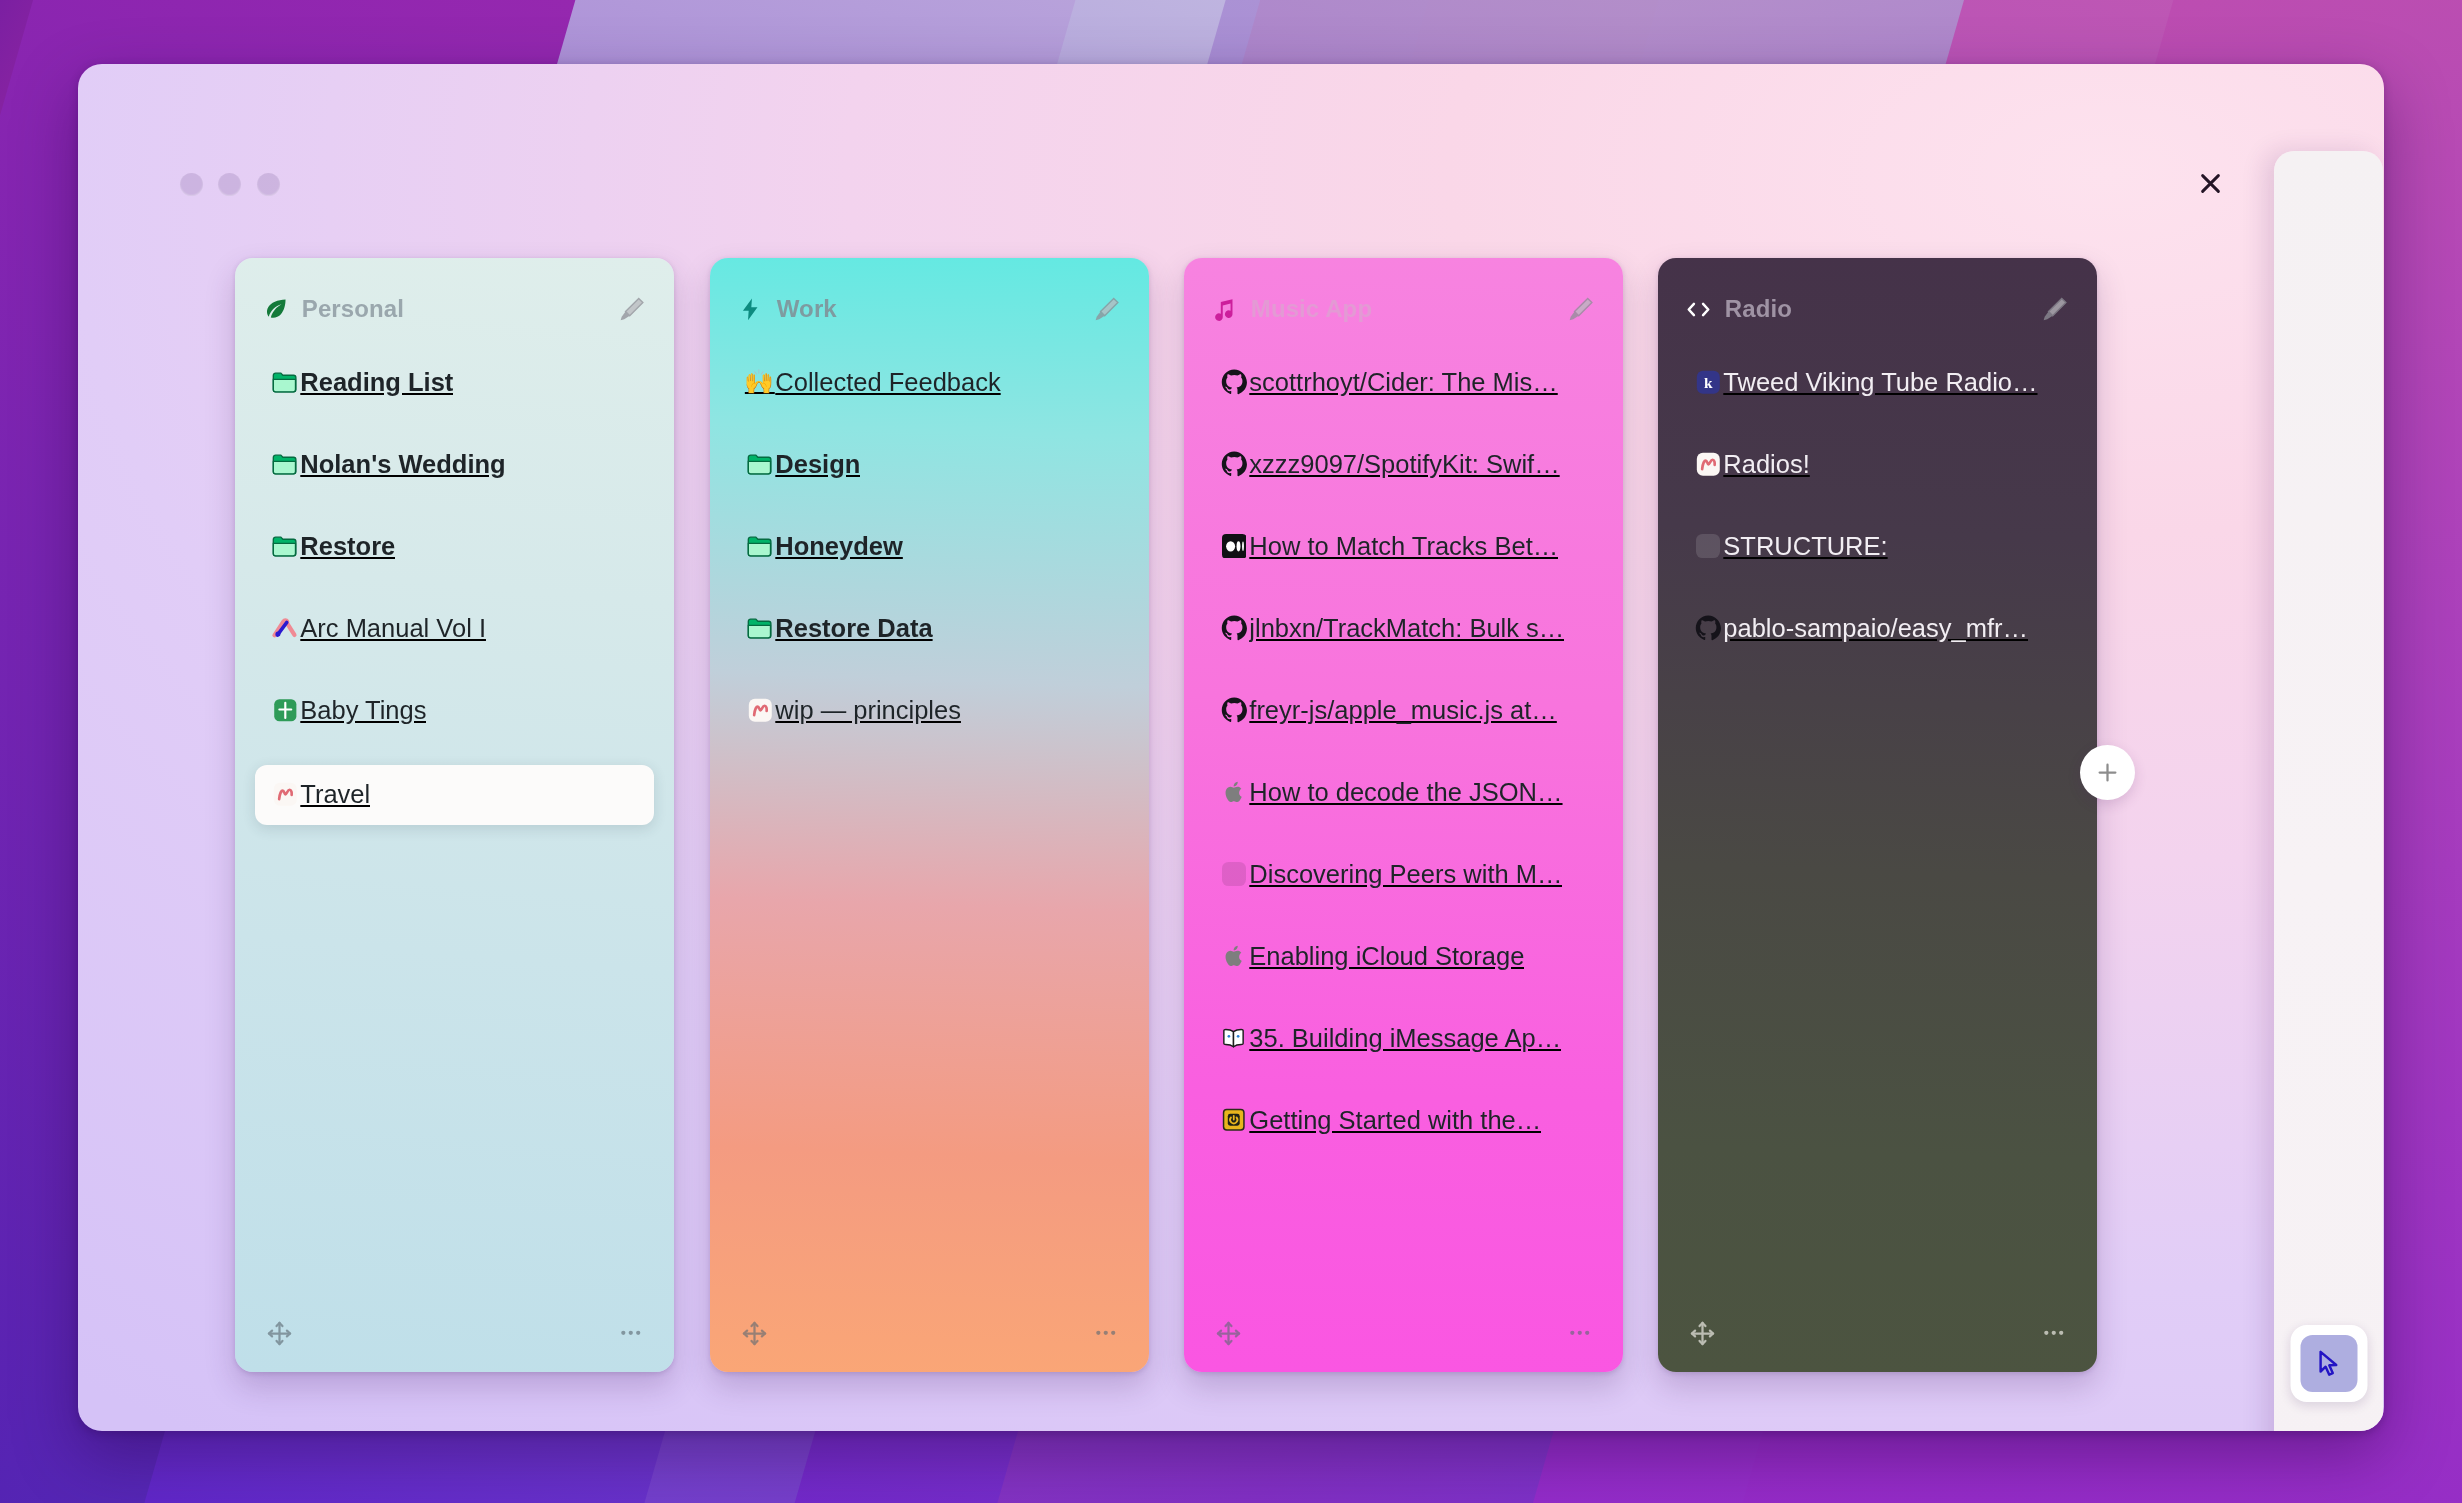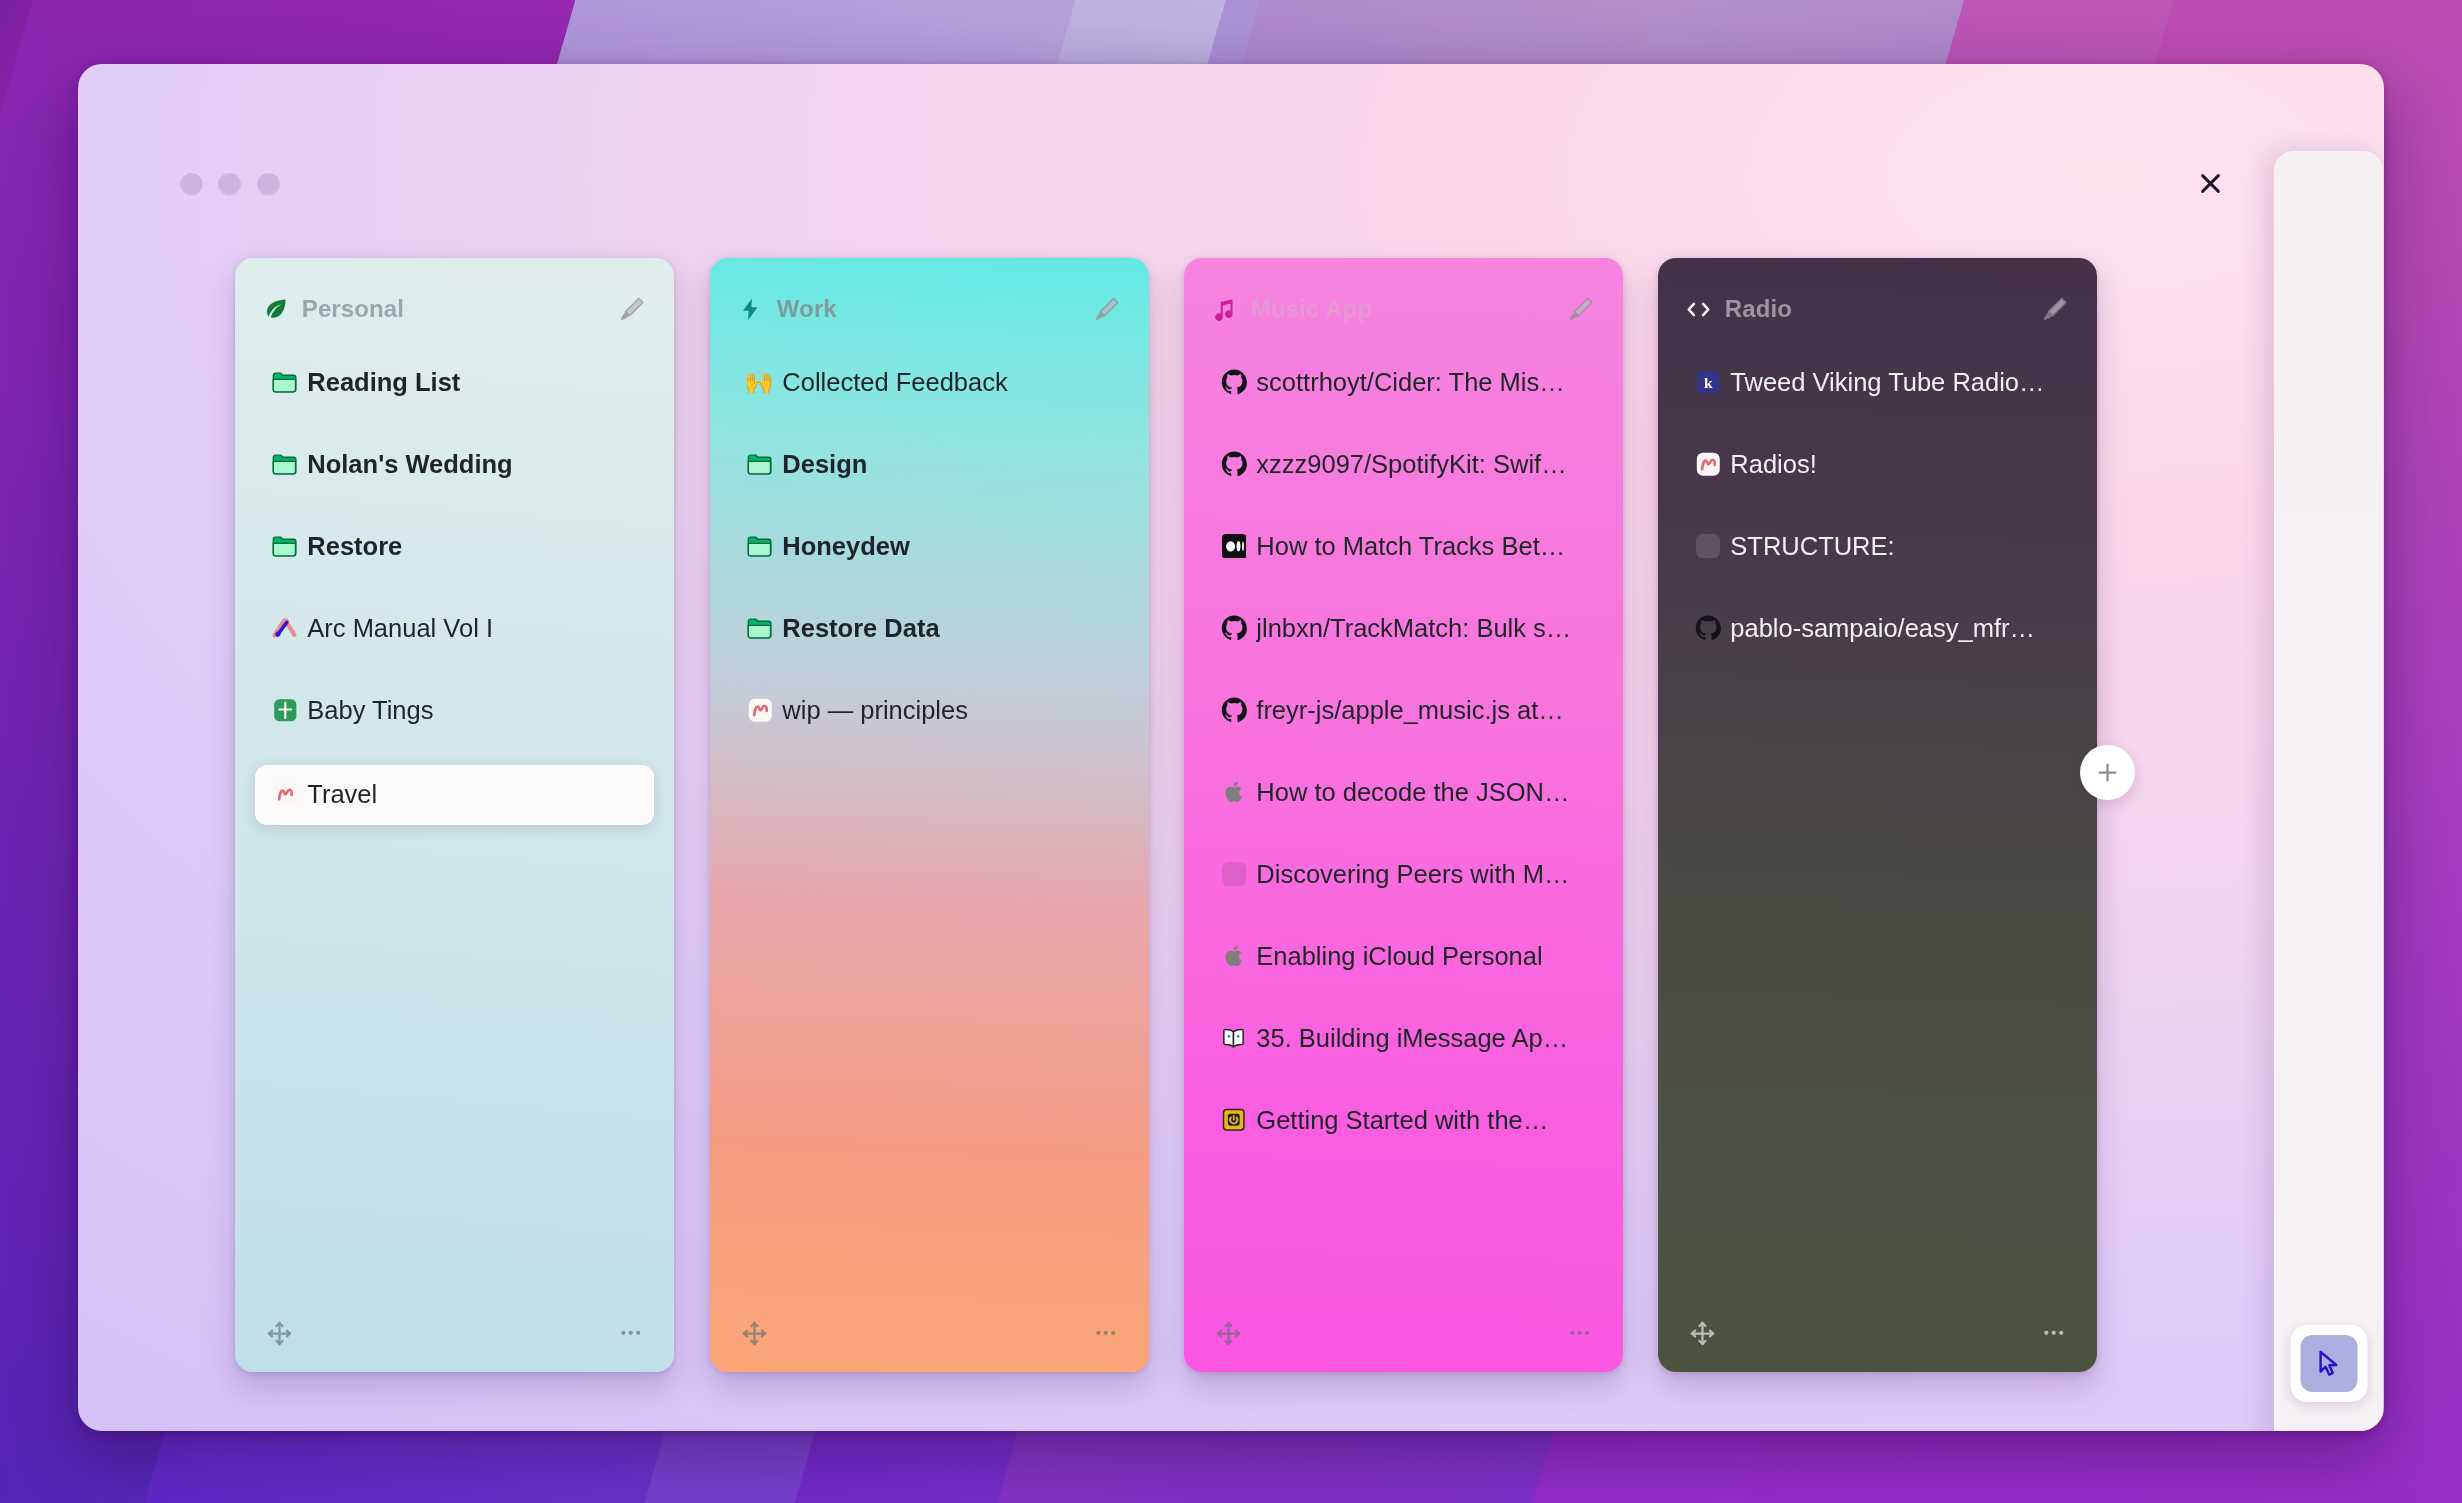--- a/index.html
+++ b/index.html
@@ -117,10 +117,11 @@
 
   
   .row {
-    display: flex; align-items: center; gap: 7px;
+    display: flex; align-items: center; gap: 0;
     height: 55px; margin-bottom: 27px;
     padding: 0 7.3px; border-radius: 12px;
     cursor: pointer;
+    text-decoration: underline;
   }
   .row .ic {
     flex: 0 0 auto;

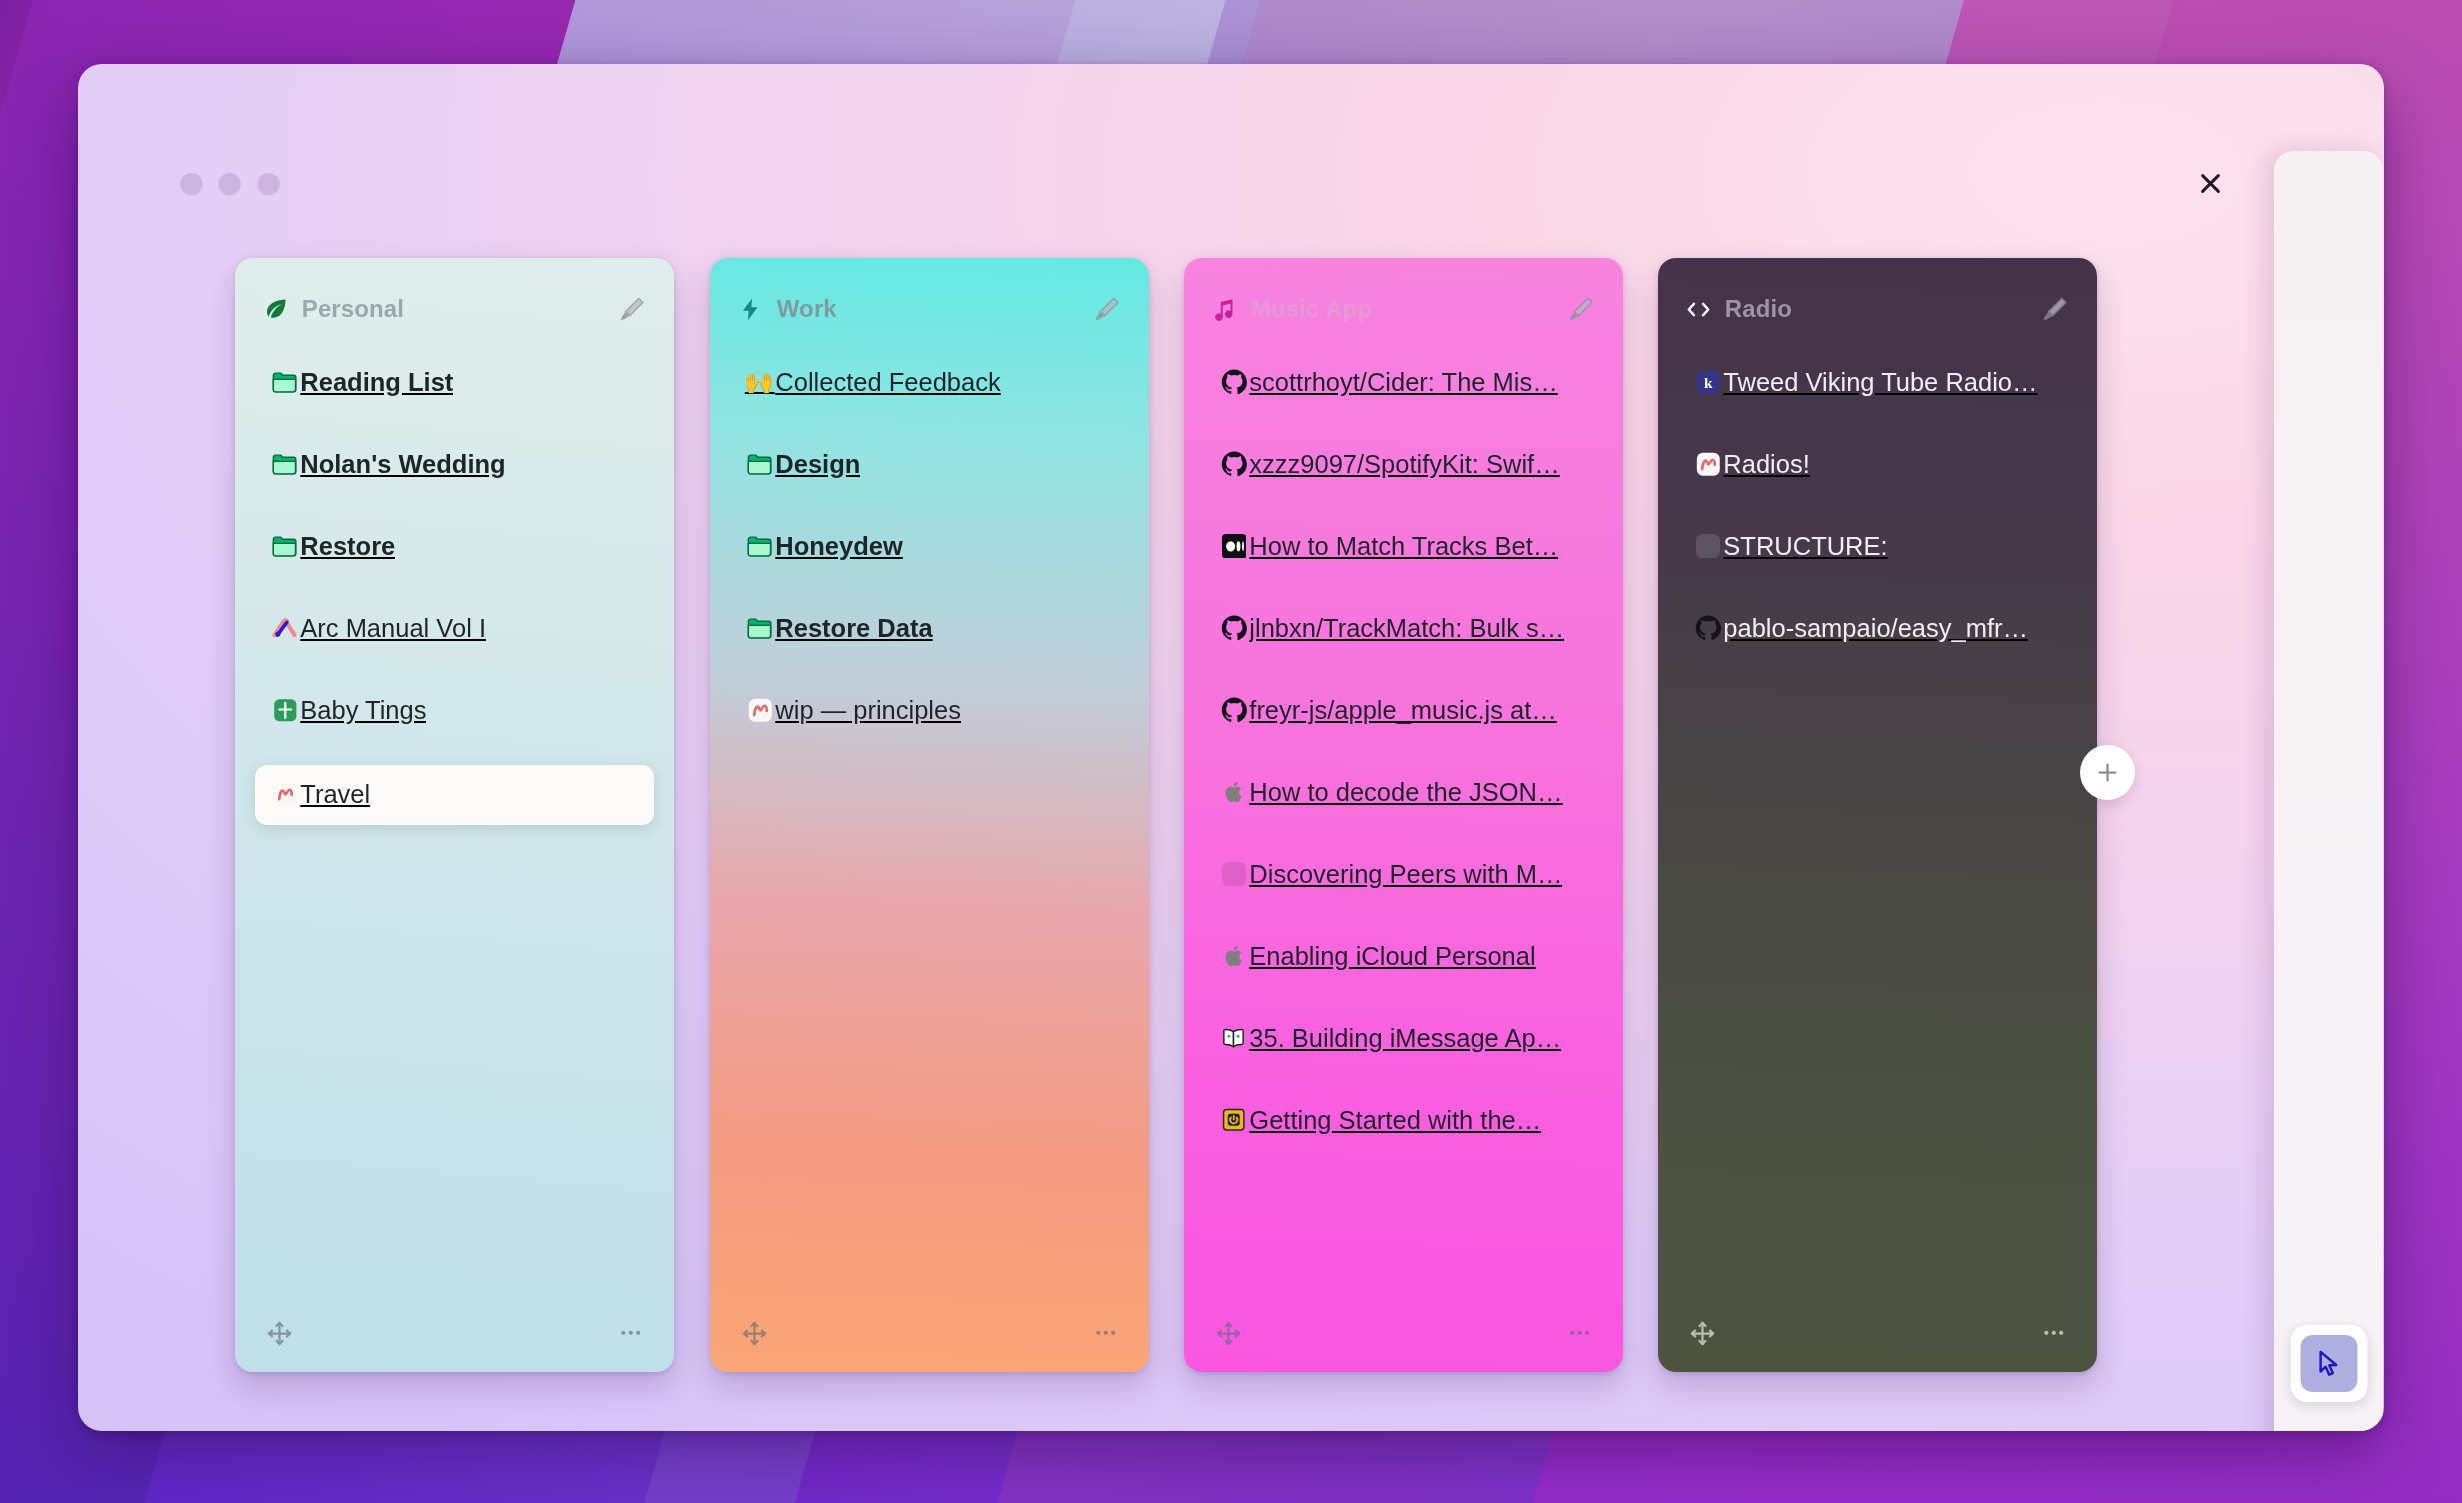--- a/index.html
+++ b/index.html
@@ -465,7 +465,7 @@
                 <path d="M17.6 12.7c0-2.8 2.3-4.1 2.4-4.2-1.3-1.9-3.3-2.2-4-2.2-1.7-.2-3.3 1-4.2 1-.8 0-2.2-1-3.6-1-1.9 0-3.6 1.1-4.5 2.8-1.9 3.3-.5 8.3 1.4 11 .9 1.3 2 2.8 3.4 2.8 1.4-.1 1.9-.9 3.5-.9s2.1.9 3.6.9 2.4-1.3 3.3-2.7c1-1.5 1.5-3 1.5-3.1-.1 0-2.8-1.1-2.8-4.4zM14.9 4.3c.8-.9 1.3-2.2 1.1-3.5-1.1 0-2.4.8-3.2 1.7-.7.8-1.3 2.1-1.1 3.4 1.2.1 2.4-.6 3.2-1.6z"></path>
               </svg>
             </span>
-            <span class="lbl">Enabling iCloud Personal</span>
+            <span class="lbl">Enabling iCloud Storage</span>
           </div>
           <div class="row">
             <span class="ic">

